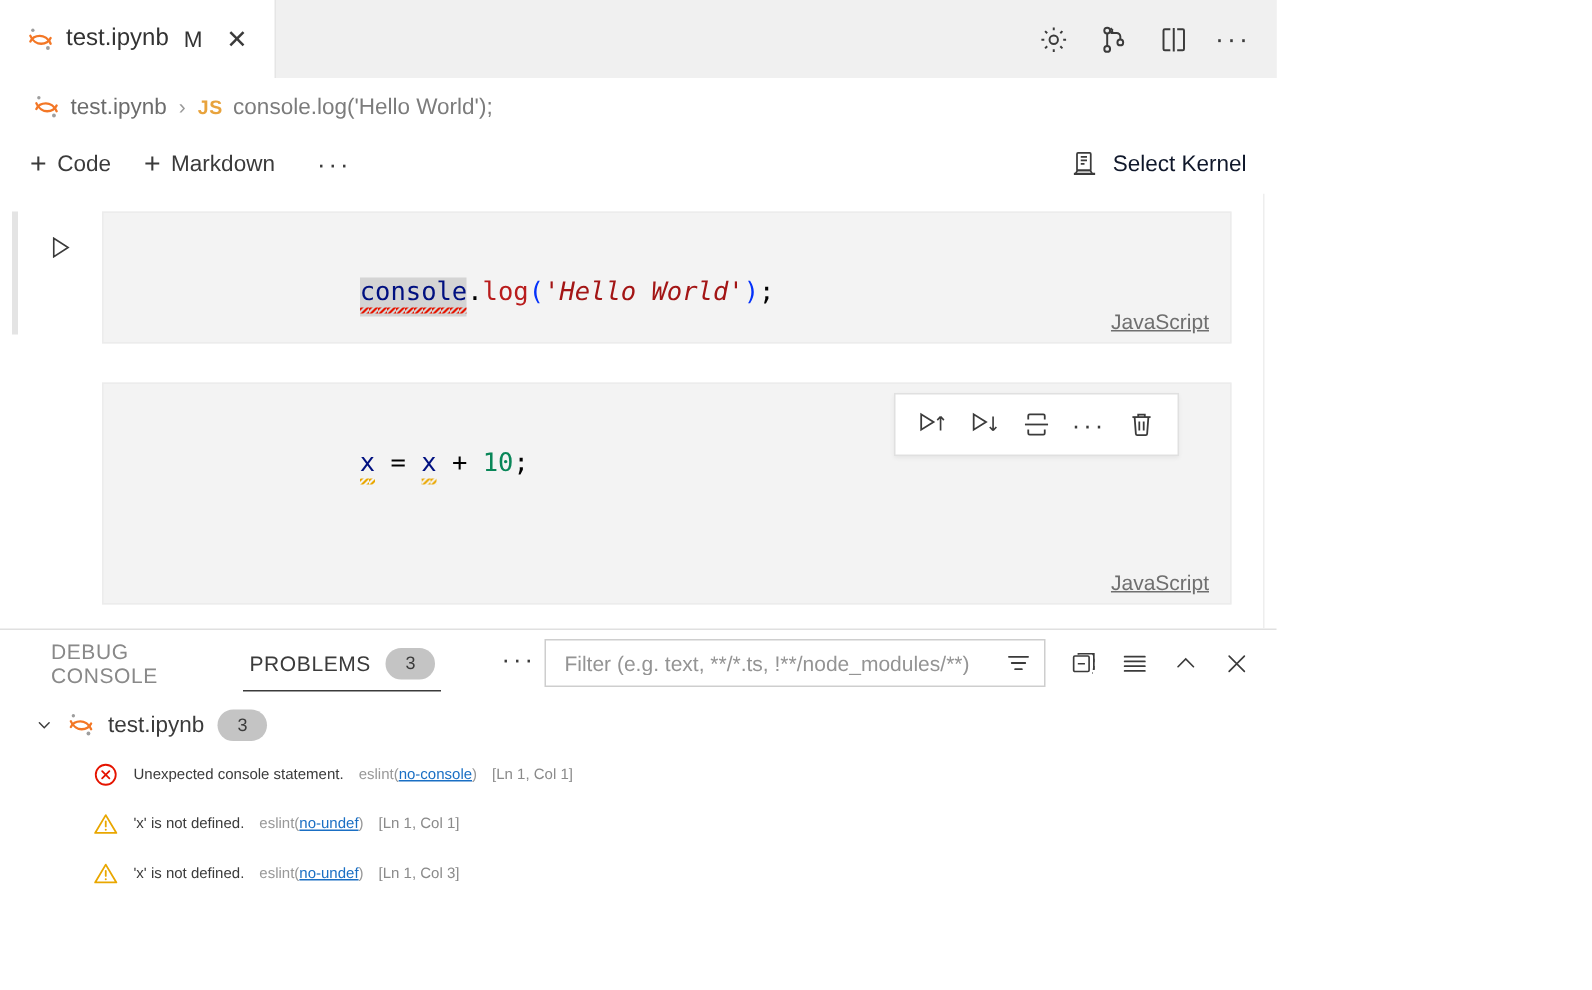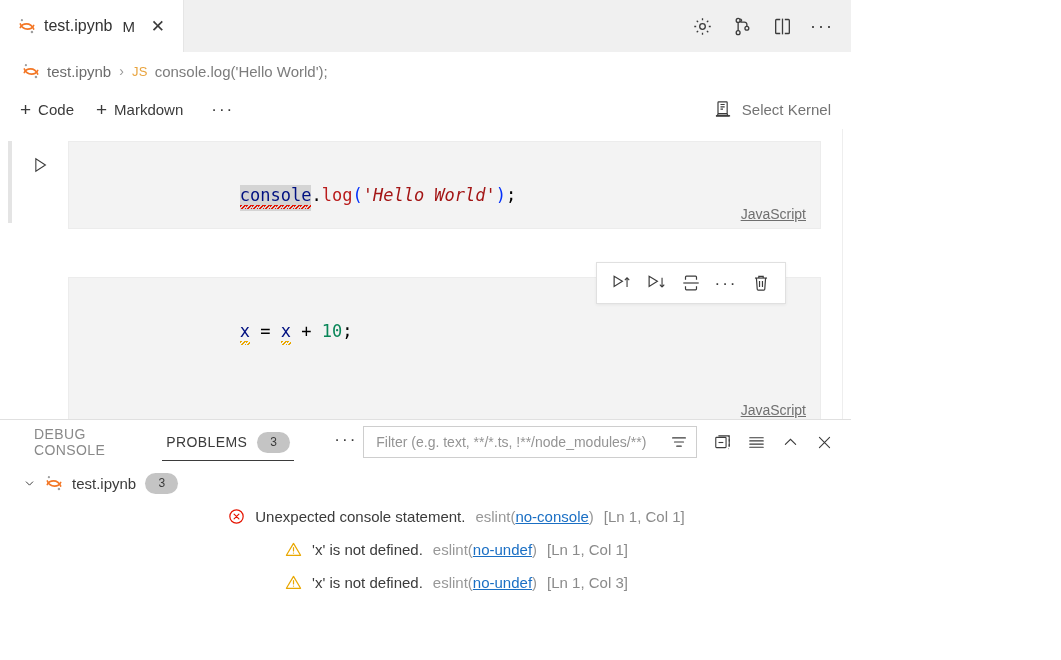--- a/index.html
+++ b/index.html
@@ -48,7 +48,7 @@
   }
   .bc-item{color:#6c6c6c;cursor:pointer;}
   .bc-sep{color:#999999;font-size:14px;margin:0 1px;}
-  .bc-js{color:#e8a33d;font-weight:normal;font-size:13px;letter-spacing:.3px;}
+  .bc-js{color:#e8a33d;font-weight:bold;font-size:13px;letter-spacing:.3px;}
   .bc-code{color:#7c7c7c;}
 
   

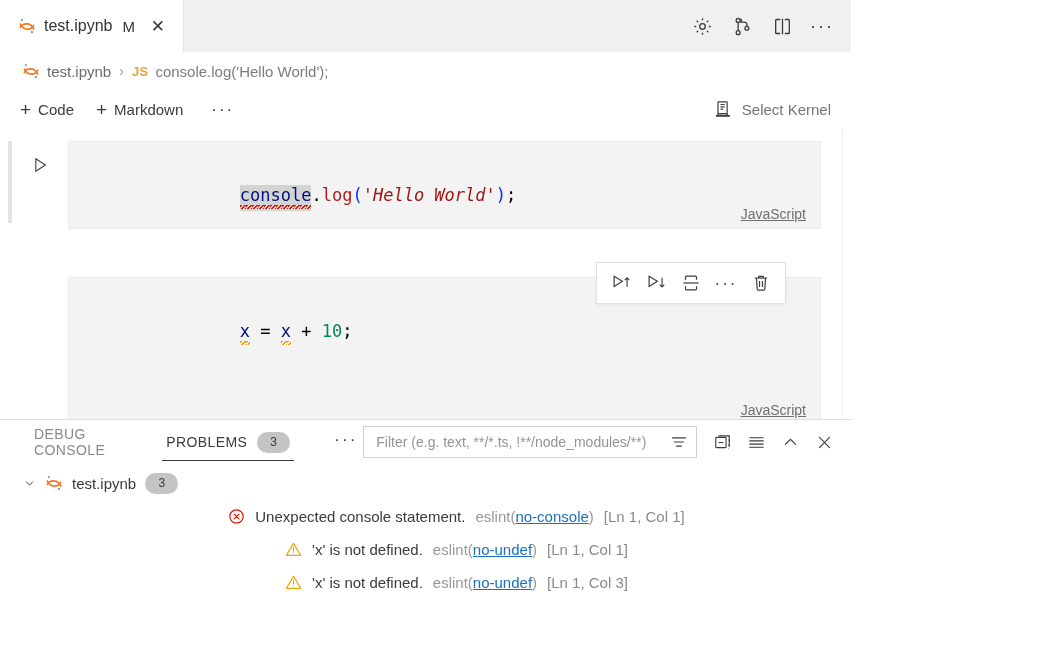--- a/index.html
+++ b/index.html
@@ -64,7 +64,7 @@
   .nb-dots{font-size:17px;color:#3b3b3b;letter-spacing:2px;padding:0 8px;cursor:pointer;line-height:1;}
   .nb-spacer{flex:1;}
   .kernel-btn{
-    display:flex;align-items:center;gap:9px;color:#737373;font-size:15px;cursor:pointer;
+    display:flex;align-items:center;gap:9px;color:#0f172a;font-size:15px;cursor:pointer;
     padding:2px 4px;
   }
 

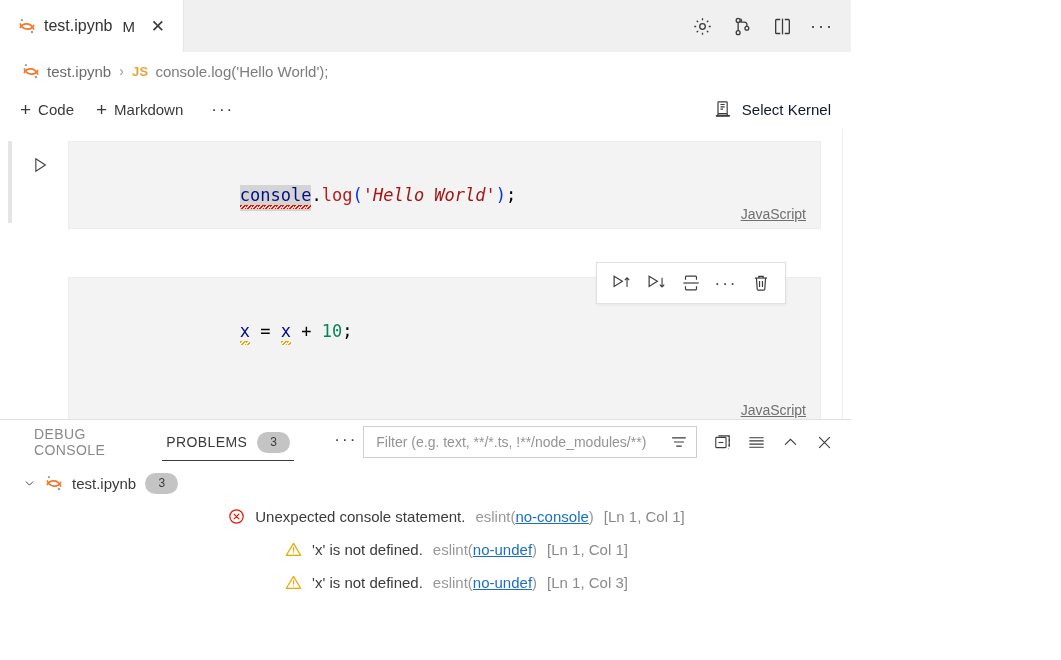--- a/index.html
+++ b/index.html
@@ -330,7 +330,7 @@
       </div>
     </div>
 
-    <div class="cell" style="top:148px;">
+    <div class="cell" style="top:126px;">
       <div class="cell-focus-bar" style="background:transparent;height:132px;"></div>
       <div class="cell-gutter">
         <div class="run-btn"></div>

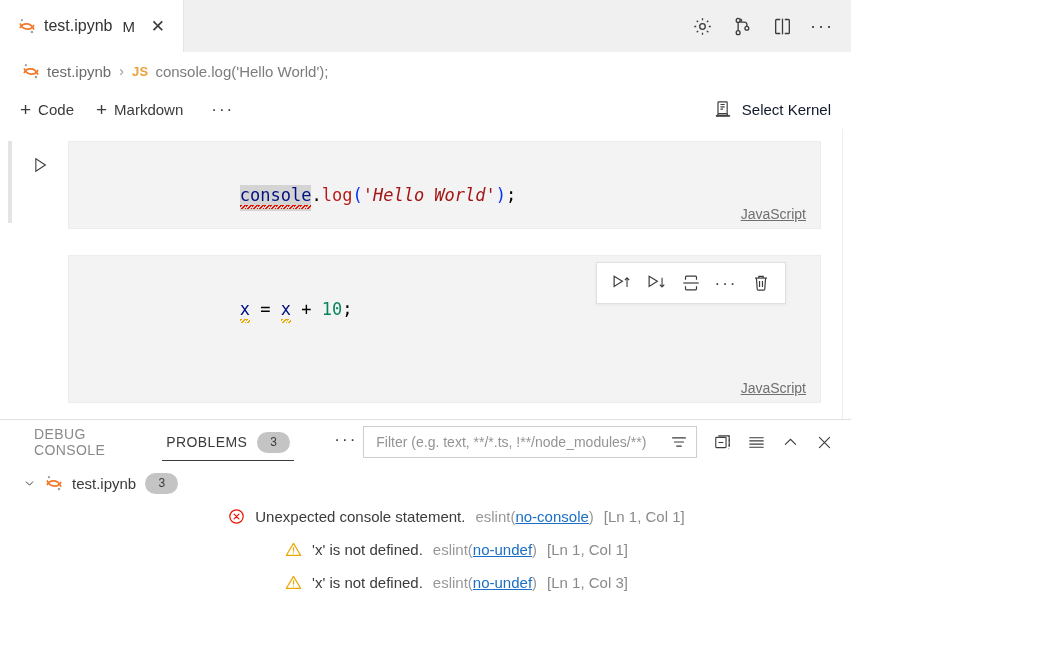--- a/index.html
+++ b/index.html
@@ -184,8 +184,7 @@
   .file-name{font-size:15px;color:#3b3b3b;}
   .problem-row{
     display:flex;align-items:center;gap:10px;height:33px;padding-left:62px;cursor:pointer;
-    font-size:15px;
-    justify-content:center;
+    font-size:10px;
   }
   .p-msg{color:#3b3b3b;}
   .p-src{color:#989898;}

